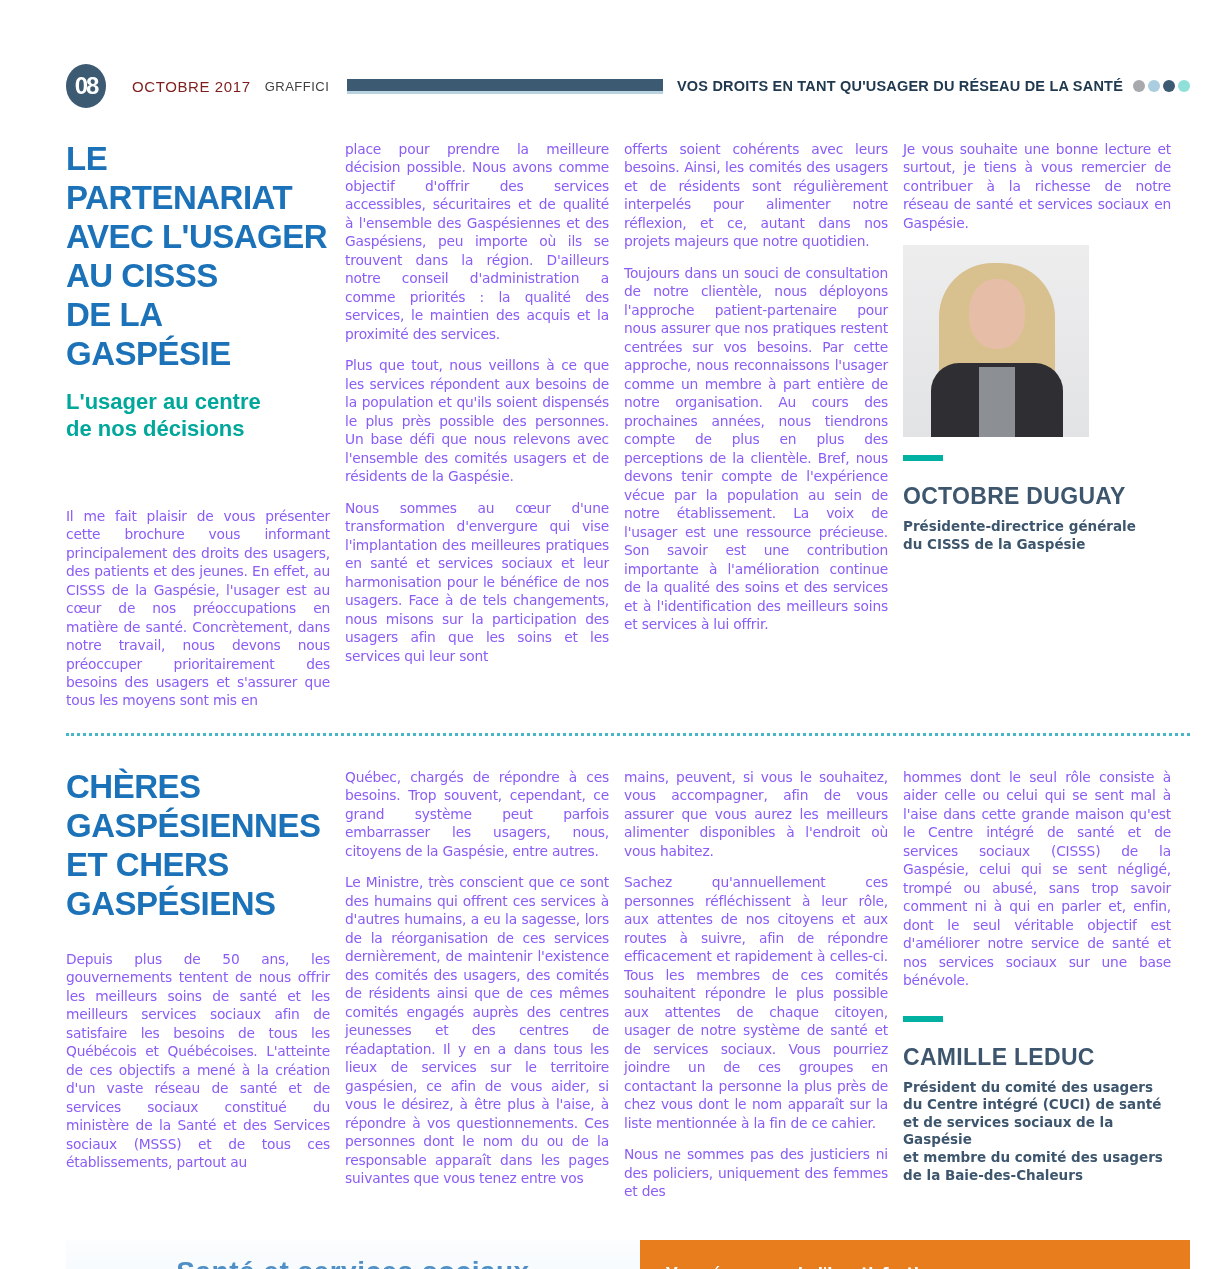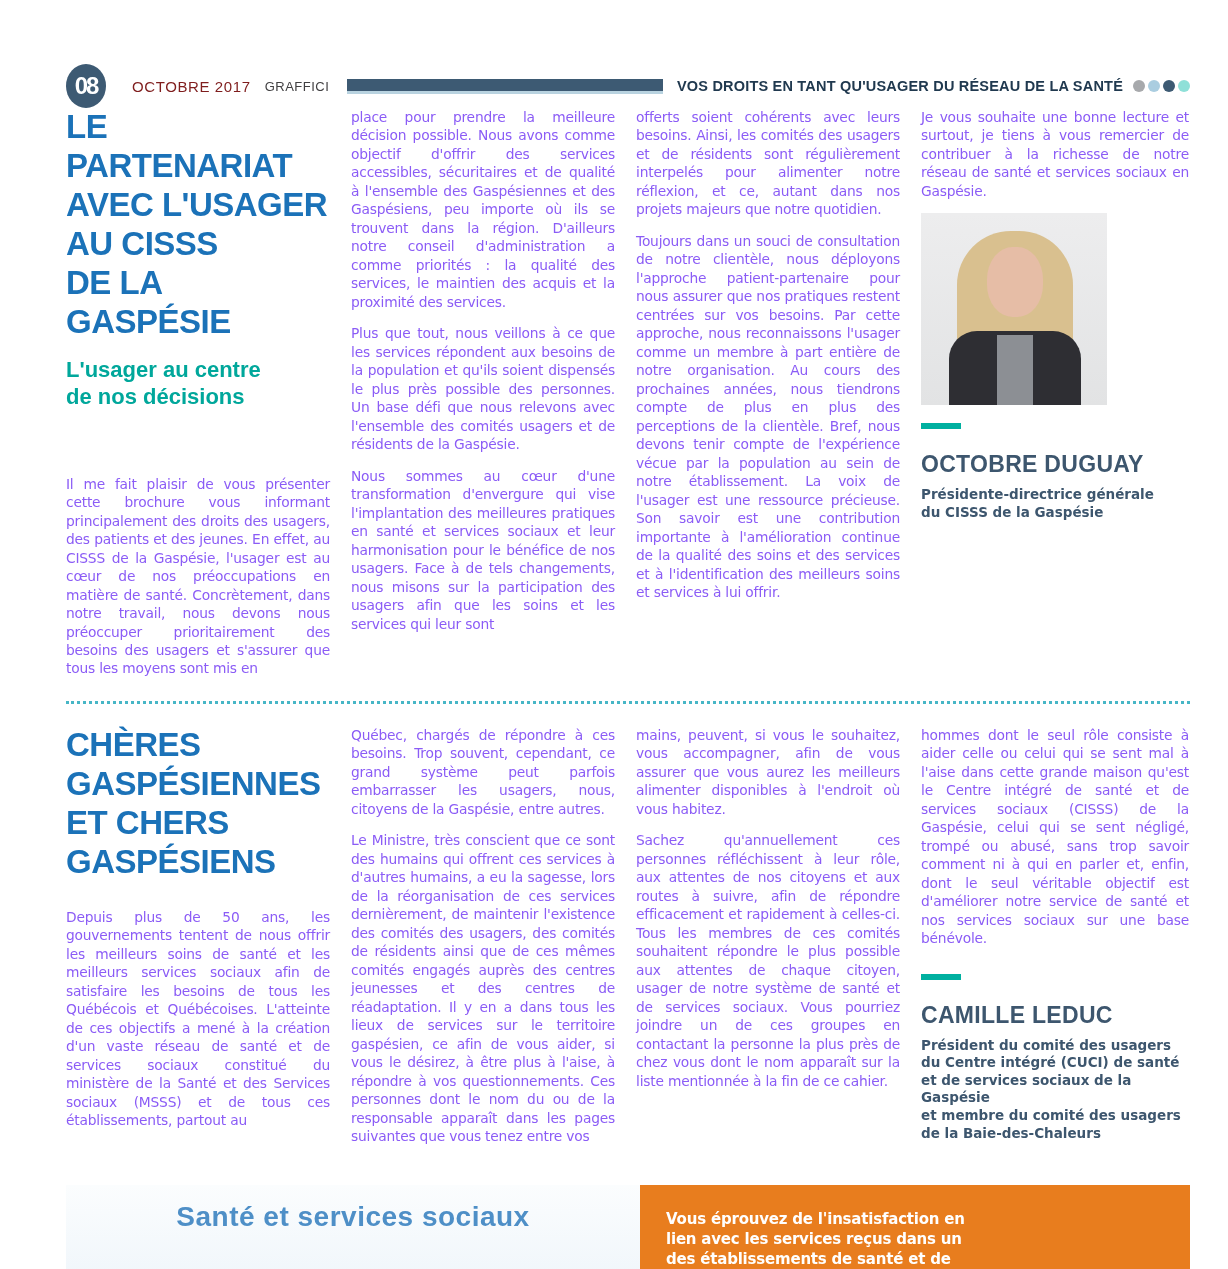--- a/index.html
+++ b/index.html
@@ -27,7 +27,7 @@
   .dot  { width:12px; height:12px; border-radius:50%; }
 
   
-  .article { display:grid; grid-template-columns:264px 264px 264px 268px; column-gap:21px; }
+  .article { display:grid; grid-template-columns:264px 264px 264px 268px; column-gap:15px; margin-top:32px; }
   .a1 { min-height:416px; }
   h1.art-title {
     color:#1b72b8; font-size:33px; line-height:1.18; font-weight:bold;

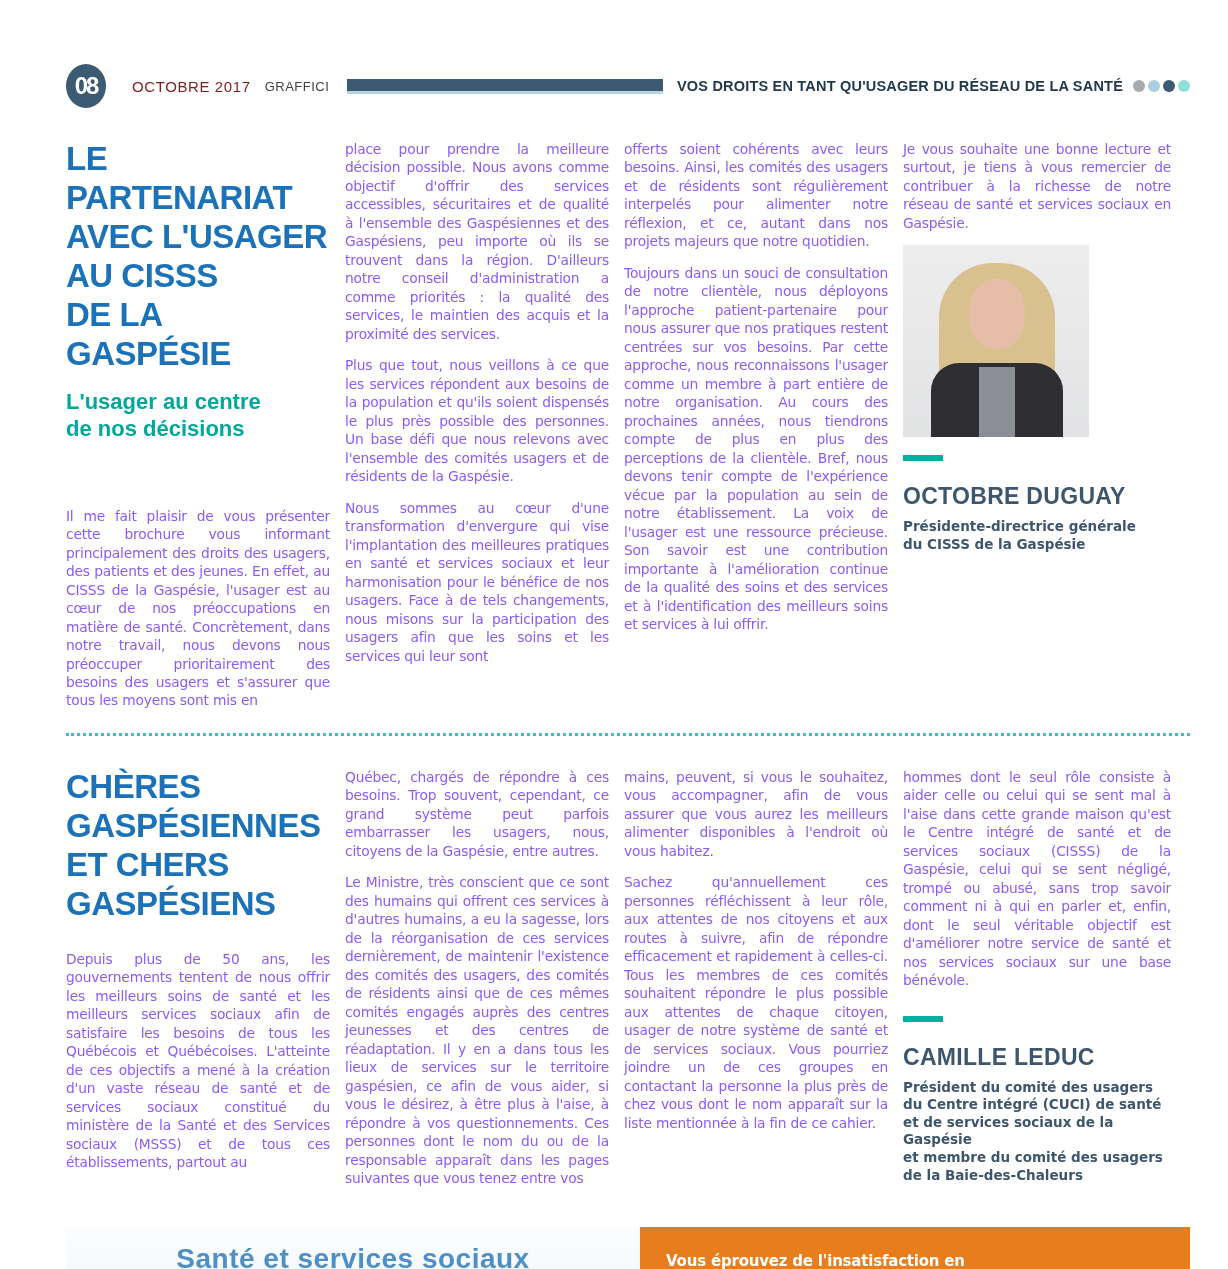--- a/index.html
+++ b/index.html
@@ -150,6 +150,7 @@
     <div class="col">
       <p>mains, peuvent, si vous le souhaitez, vous accompagner, afin de vous assurer que vous aurez les meilleurs alimenter disponibles à l'endroit où vous habitez.</p>
       <p>Sachez qu'annuellement ces personnes réfléchissent à leur rôle, aux attentes de nos citoyens et aux routes à suivre, afin de répondre efficacement et rapidement à celles-ci. Tous les membres de ces comités souhaitent répondre le plus possible aux attentes de chaque citoyen, usager de notre système de santé et de services sociaux. Vous pourriez joindre un de ces groupes en contactant la personne la plus près de chez vous dont le nom apparaît sur la liste mentionnée à la fin de ce cahier.</p>
+      <p>Nous ne sommes pas des justiciers ni des policiers, uniquement des femmes et des</p>
     </div>
     <div class="col">
       <p>hommes dont le seul rôle consiste à aider celle ou celui qui se sent mal à l'aise dans cette grande maison qu'est le Centre intégré de santé et de services sociaux (CISSS) de la Gaspésie, celui qui se sent négligé, trompé ou abusé, sans trop savoir comment ni à qui en parler et, enfin, dont le seul véritable objectif est d'améliorer notre service de santé et nos services sociaux sur une base bénévole.</p>

